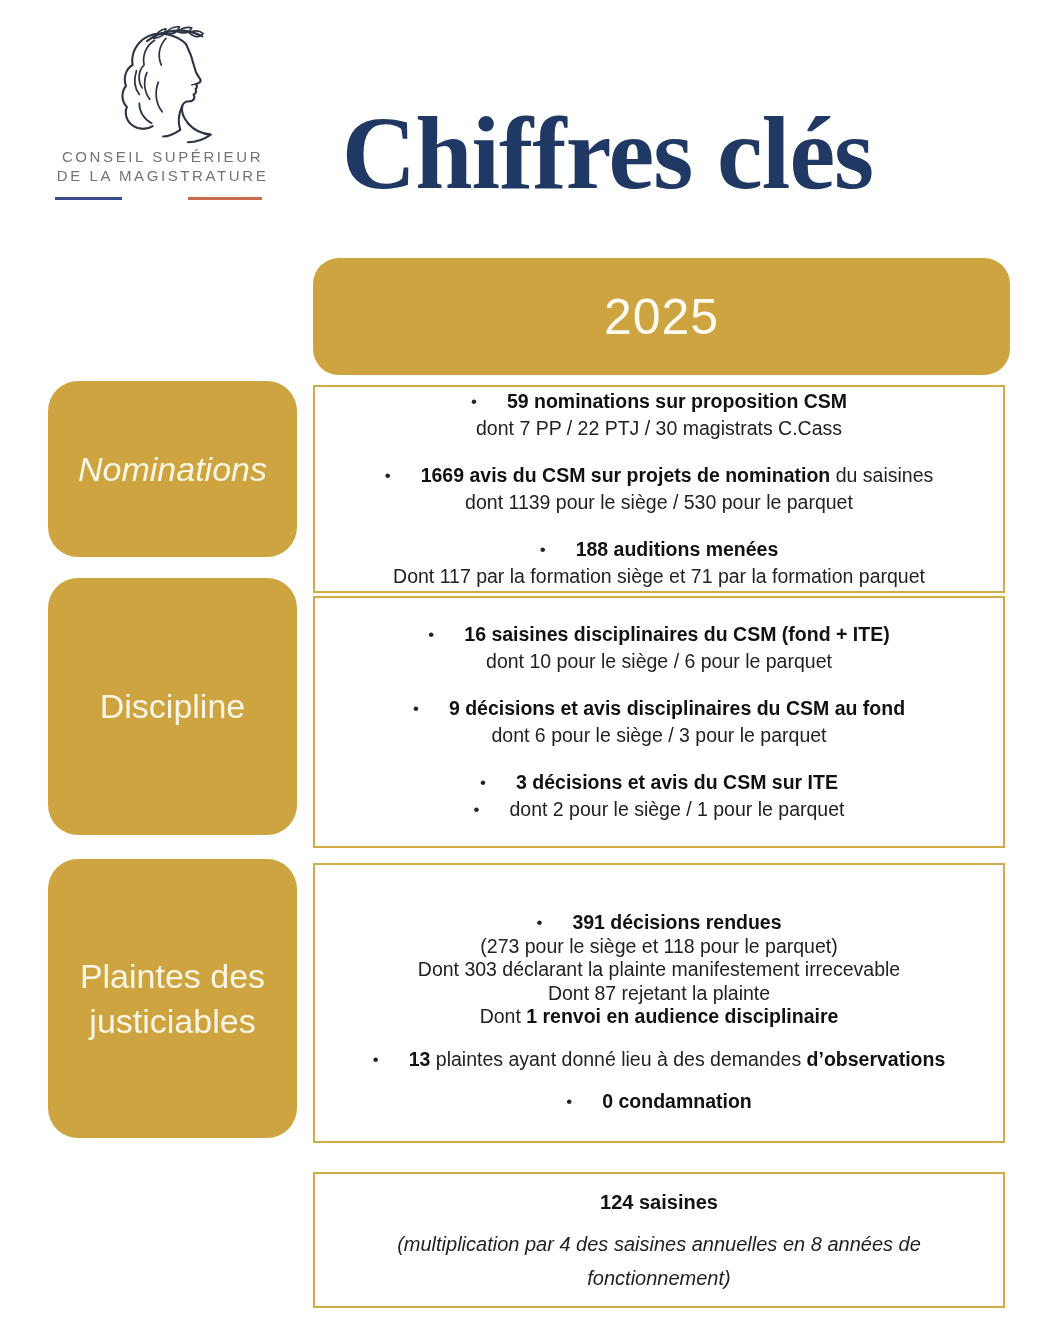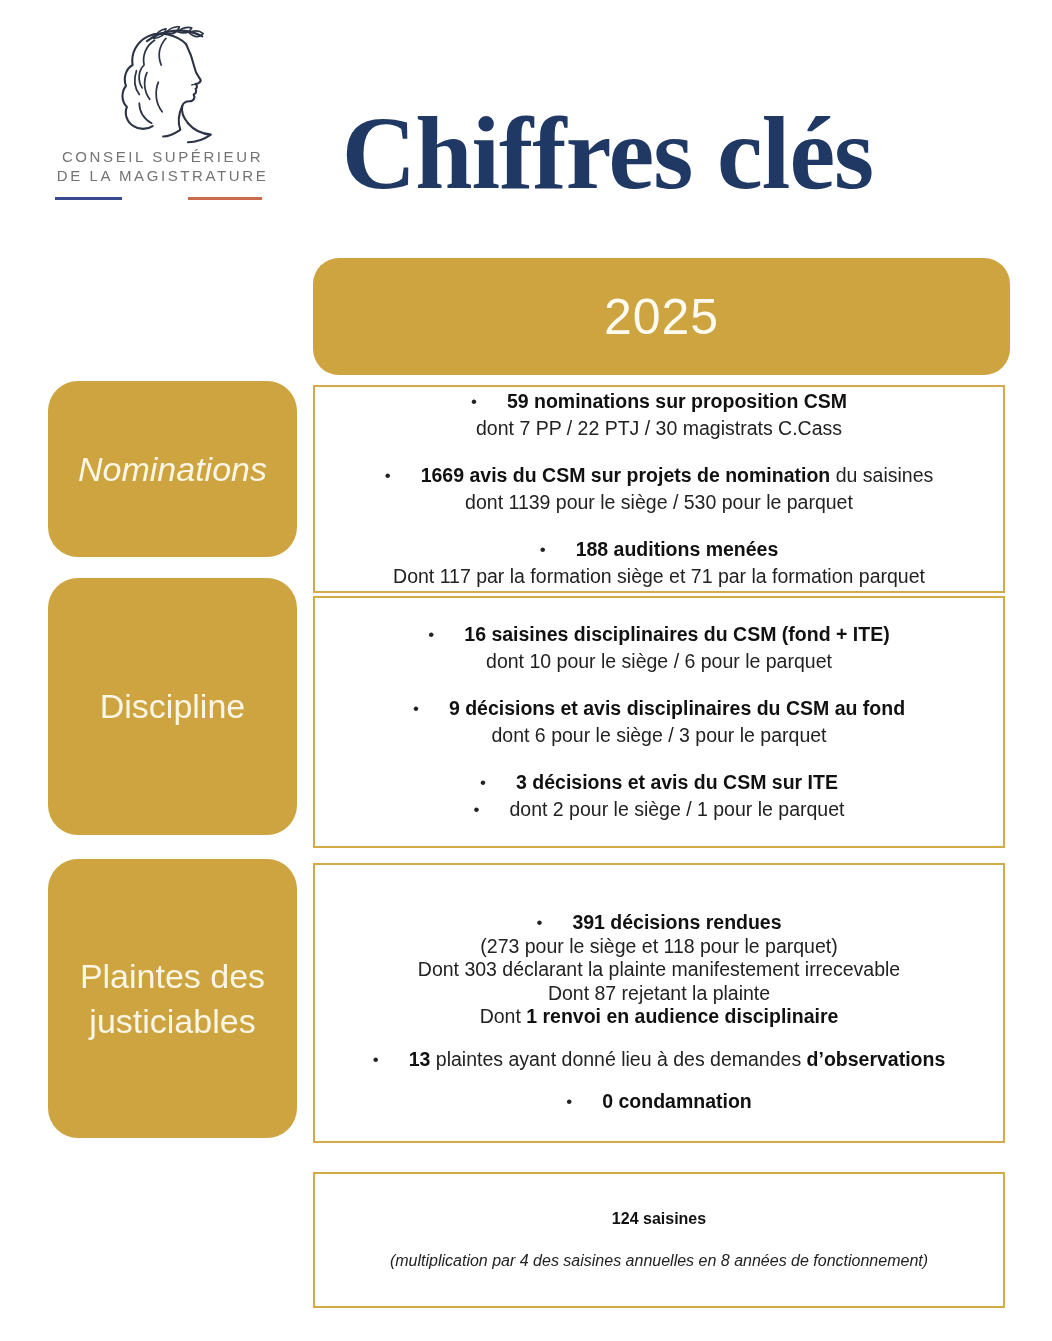--- a/index.html
+++ b/index.html
@@ -44,7 +44,7 @@
 
   .line{line-height:27px;text-align:center;}
   .box-plaintes .line{line-height:23.5px;}
-  .box-savd .line{line-height:34px;font-size:16px;}
+  .box-savd .line{line-height:34px;font-size:20px;}
   .gap{height:20px;flex:0 0 auto;}
   .box-plaintes .gap{height:19px;}
   .box-savd .gap{height:8px;}

